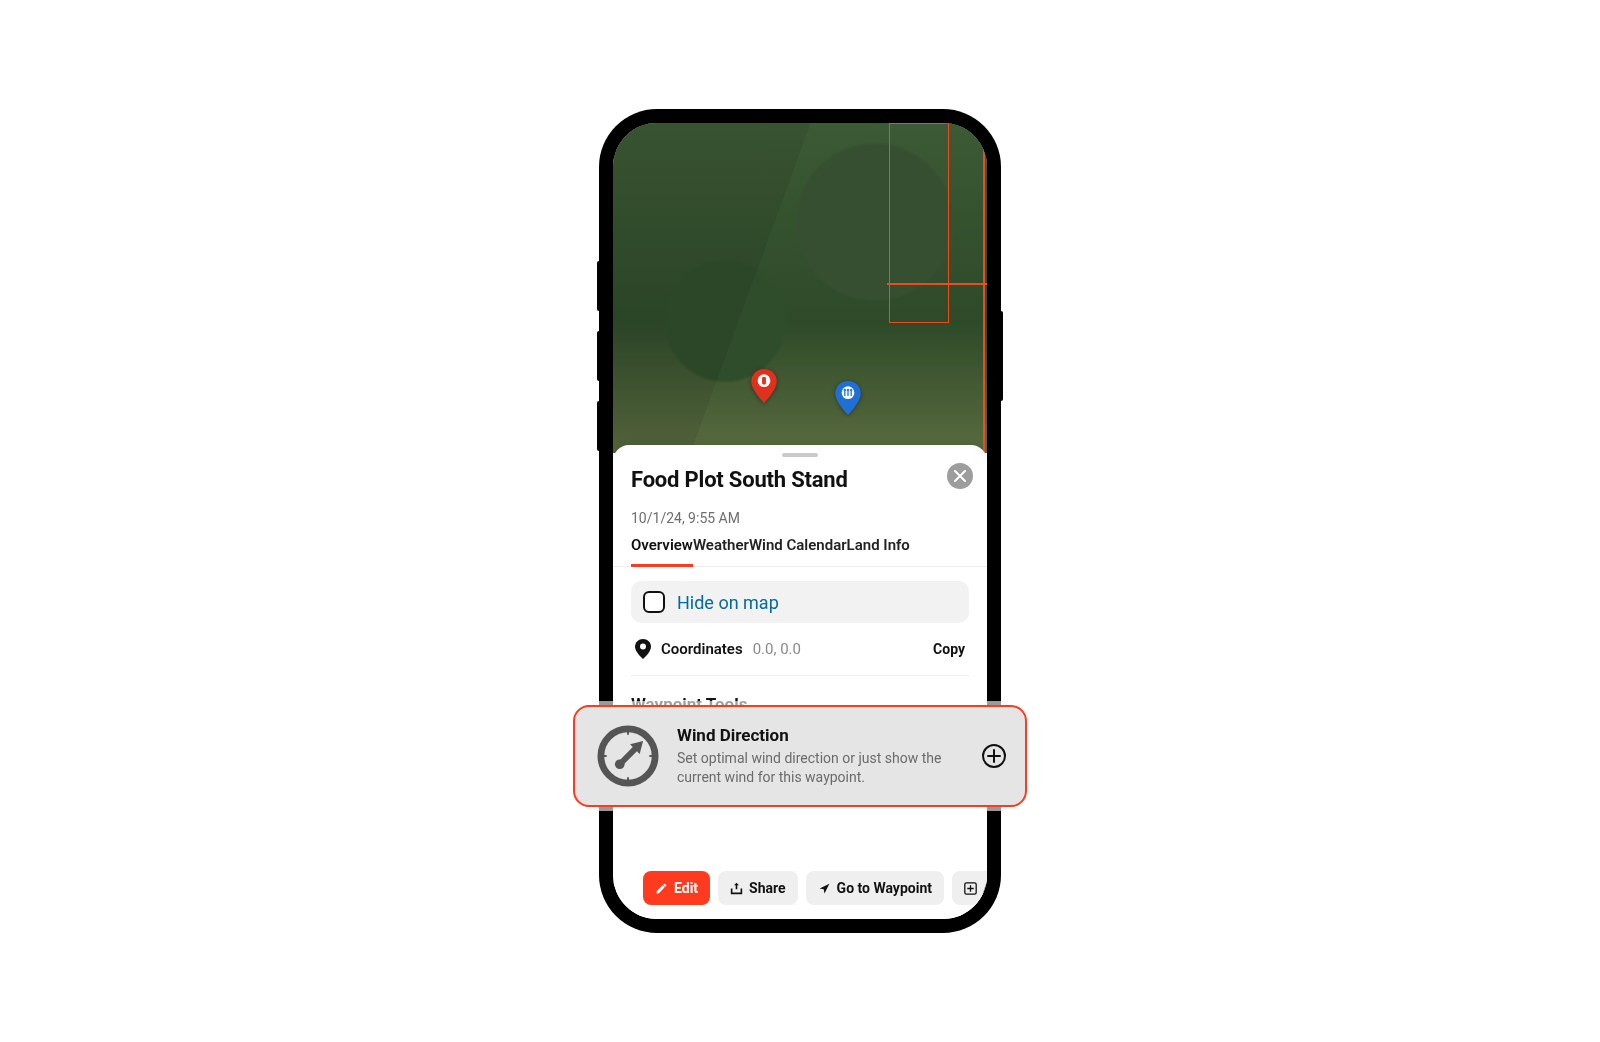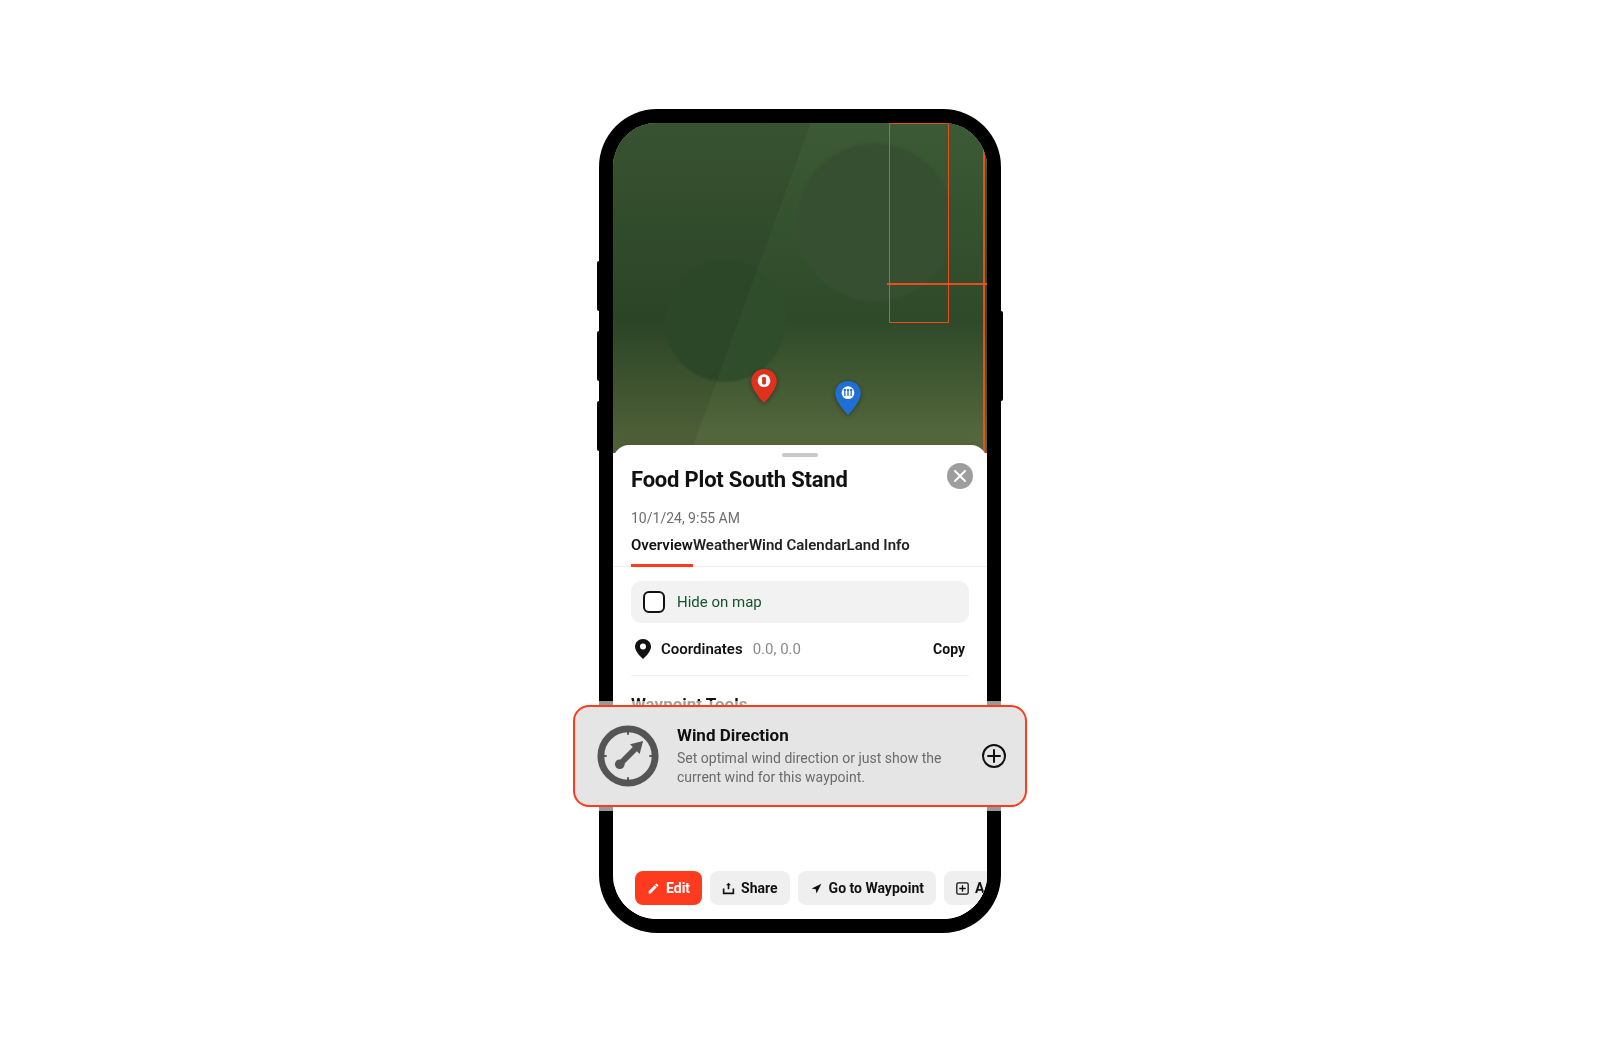--- a/index.html
+++ b/index.html
@@ -149,8 +149,8 @@
     display: flex;
     align-items: center;
     gap: 12px;
-    font-size: 15px;
-    color: #14532d;
+    font-size: 18px;
+    color: #0369a1;
   }
   .checkbox {
     width: 22px; height: 22px;

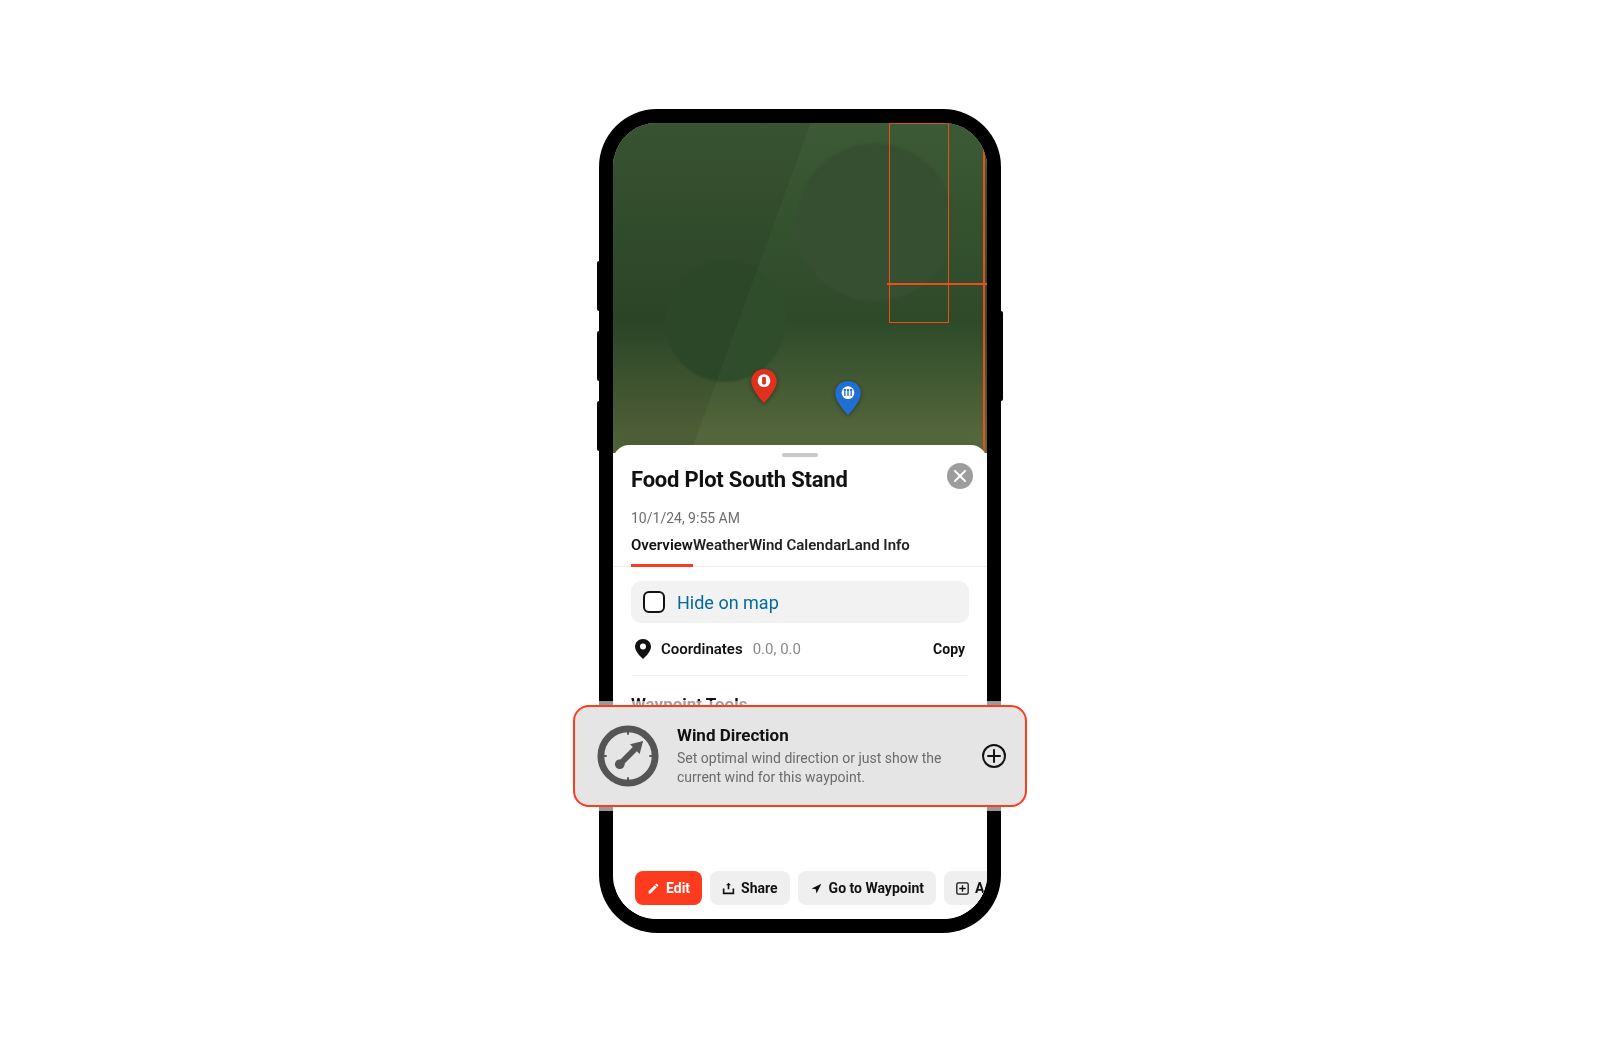--- a/index.html
+++ b/index.html
@@ -179,7 +179,7 @@
   
   .action-bar {
     position: absolute;
-    left: 8px; right: 0; bottom: 0;
+    left: 16px; right: 0; bottom: 0;
     padding: 10px 14px 14px 14px;
     display: flex;
     gap: 8px;

